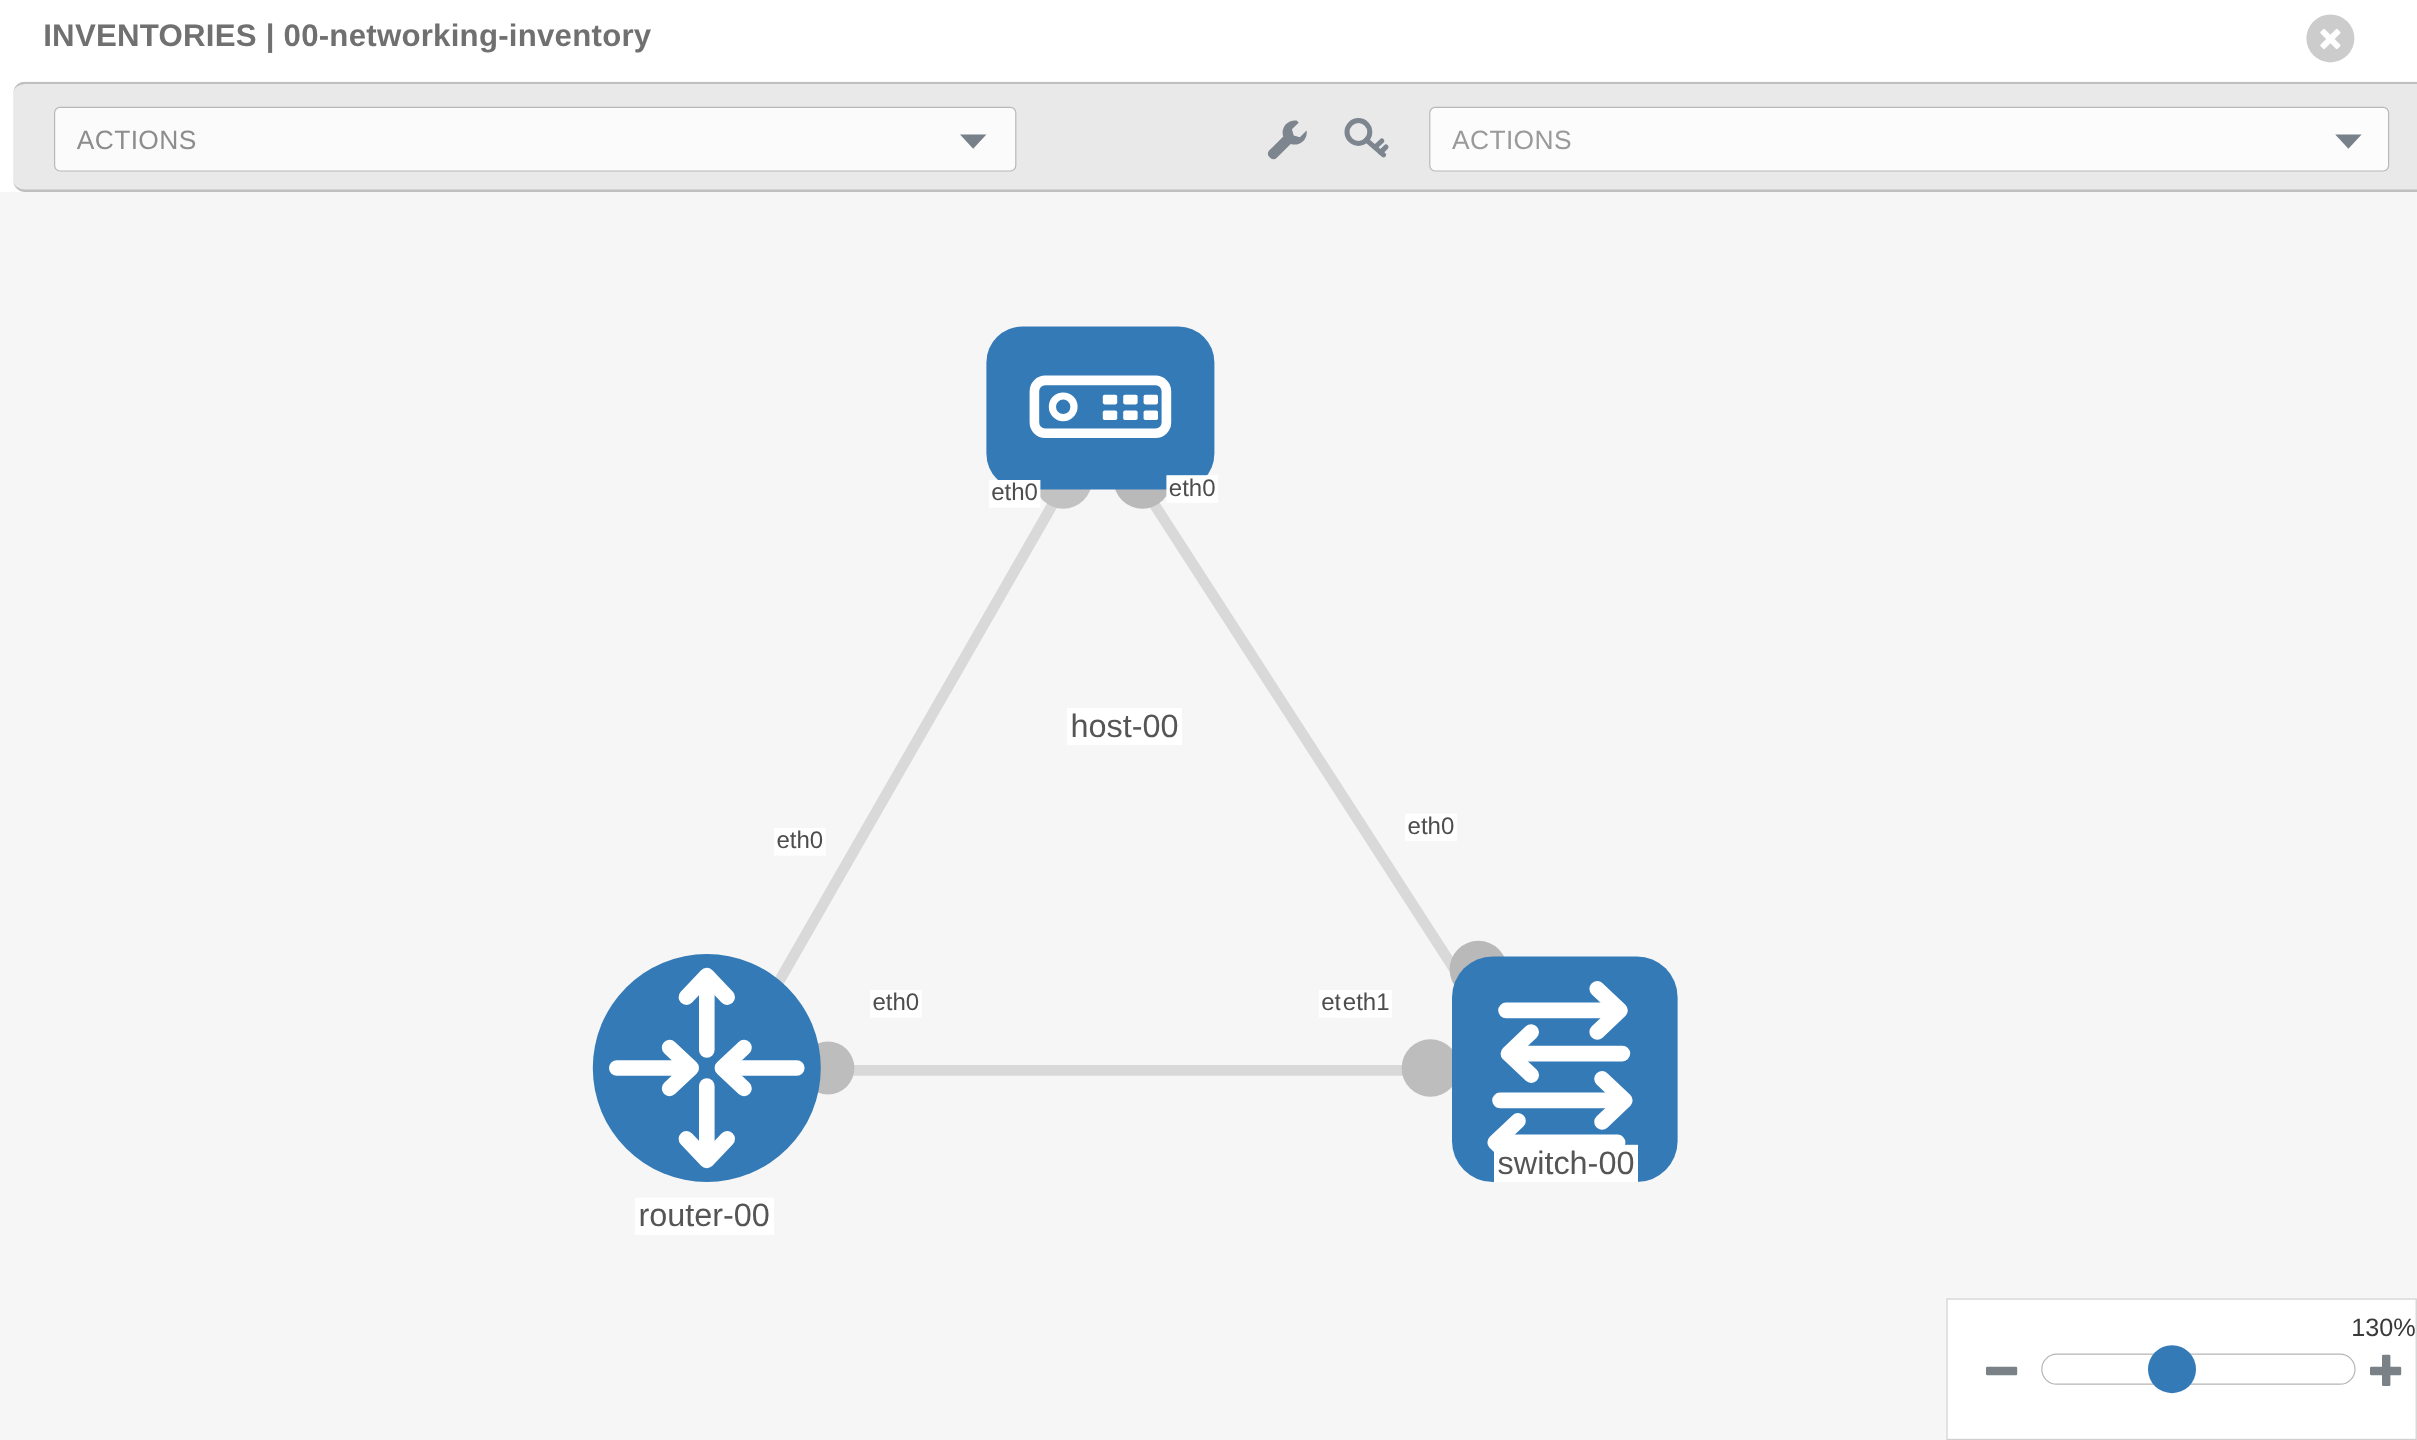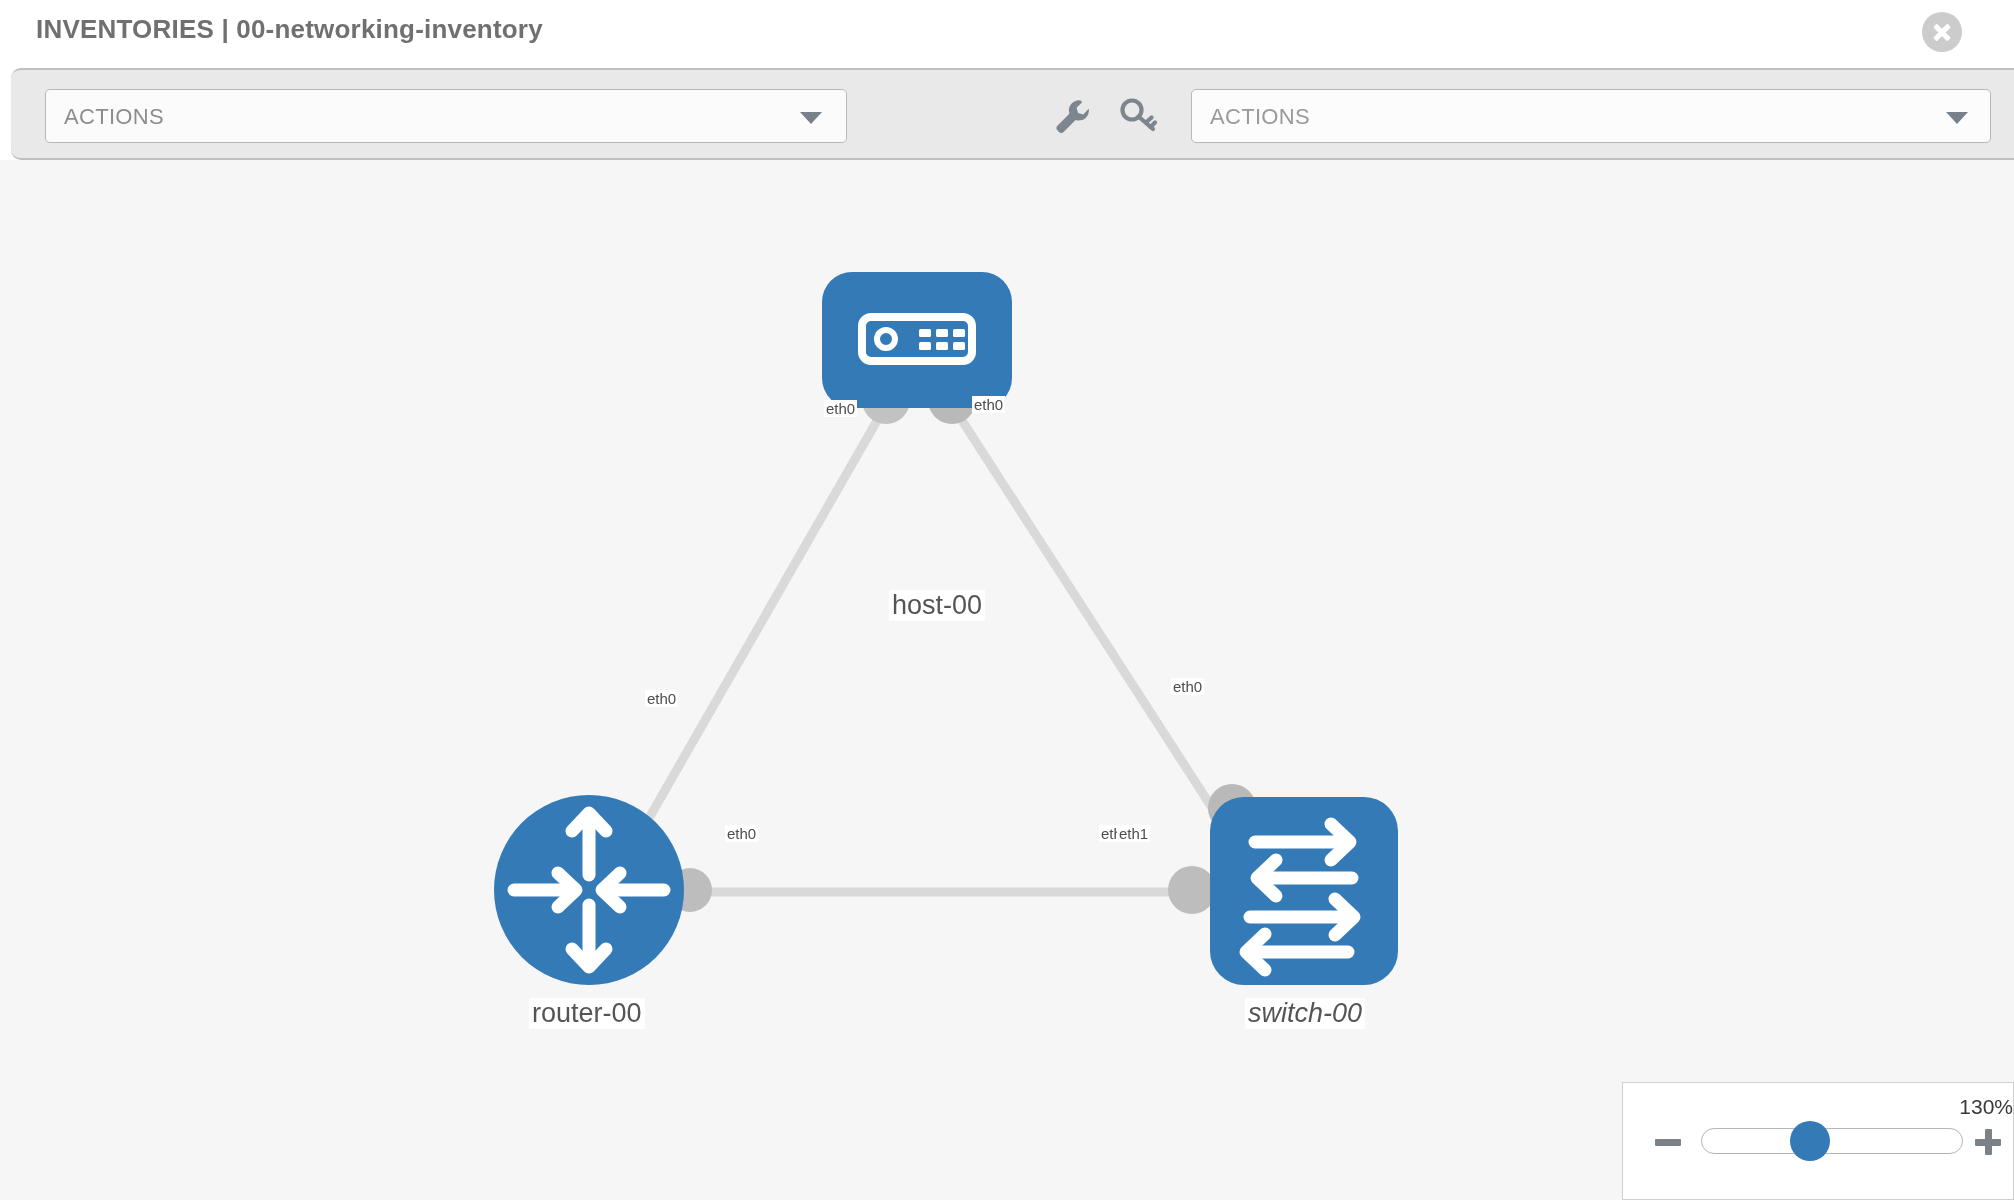--- a/index.html
+++ b/index.html
@@ -136,7 +136,7 @@
   }
   .edge-label {
     position: absolute;
-    font-size: 15px;
+    font-size: 20px;
     color: #4d4d4d;
     background: #ffffff;
     padding: 0 2px;

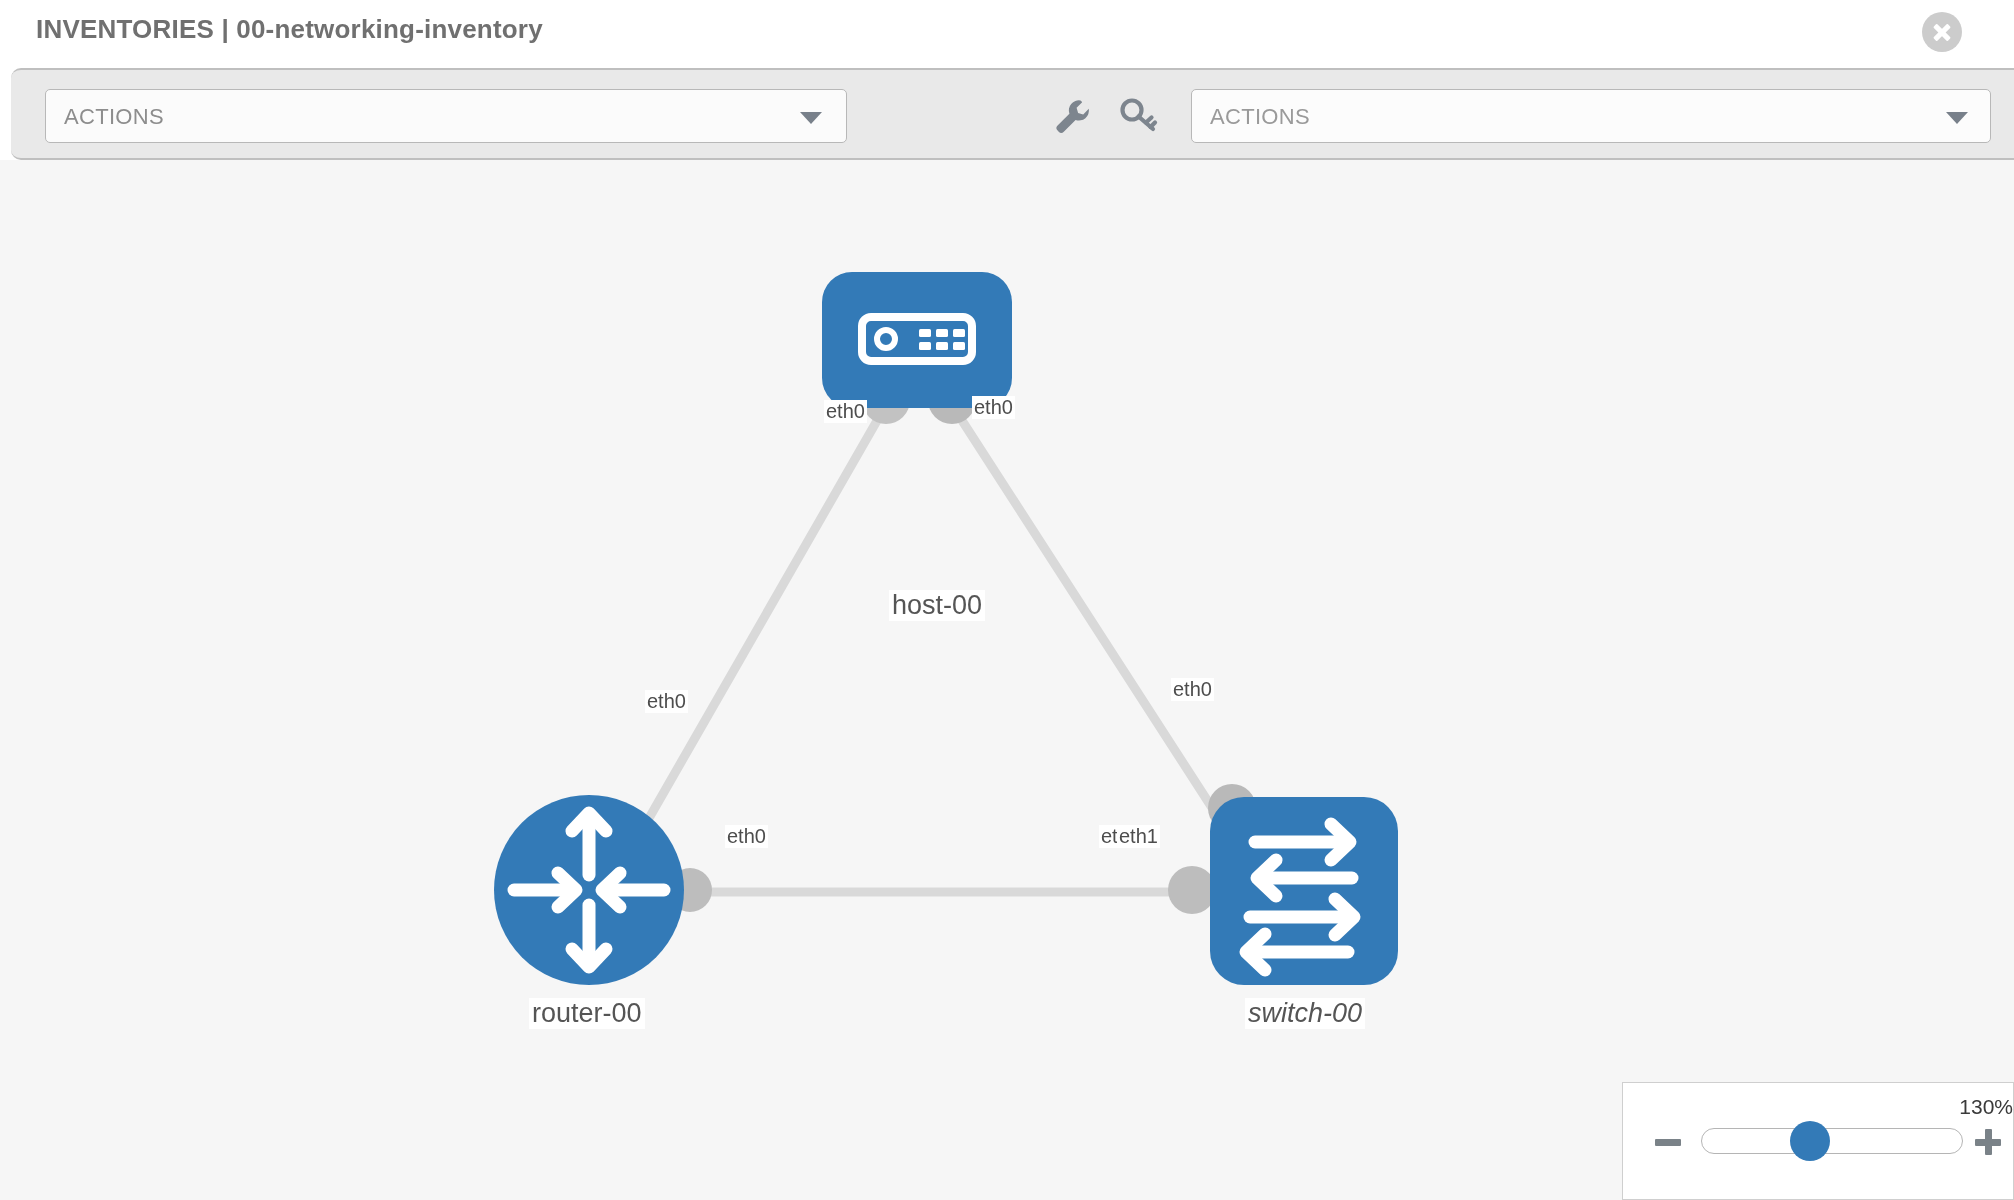--- a/index.html
+++ b/index.html
@@ -317,7 +317,7 @@
 
   <span class="node-label" style="left:869px; top:430px;margin-left:20px;">host-00</span>
   <span class="node-label" style="left:529px; top:838px;">router-00</span>
-  <span class="node-label" style="left:1245px; top:838px;font-style:italic;">switch-00</span>
+  <span class="node-label" style="left:1245px; top:794px;">switch-00</span>
 
 </div>
 

